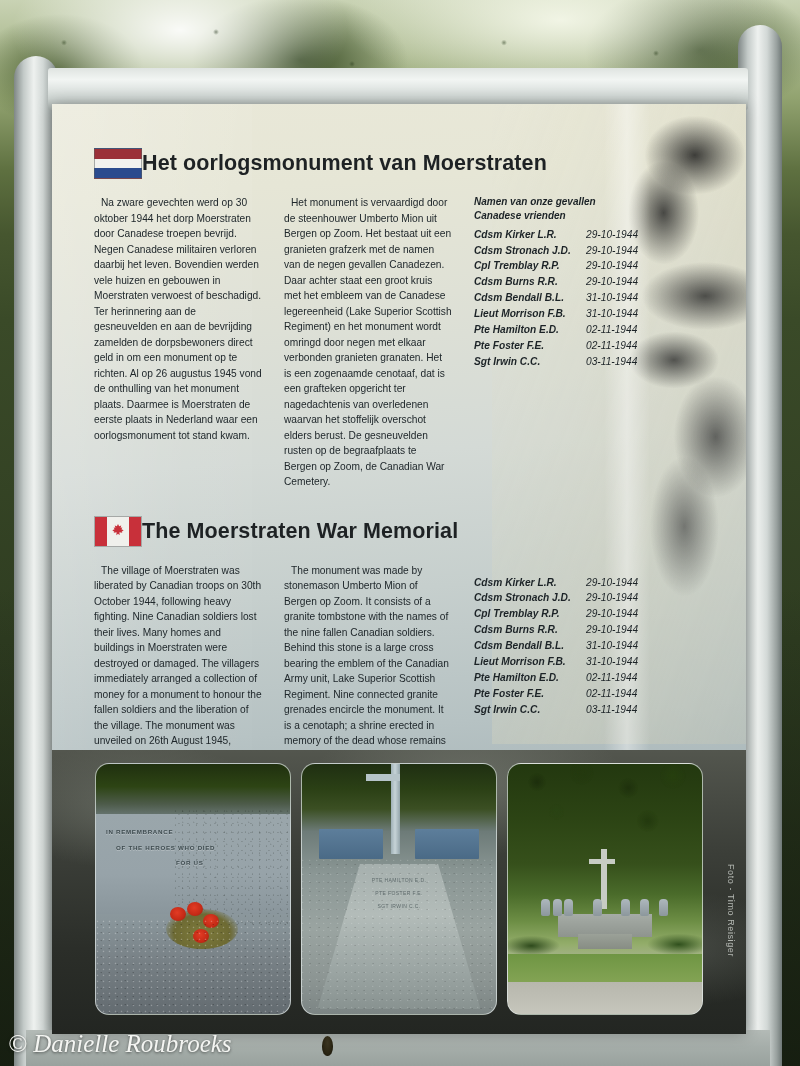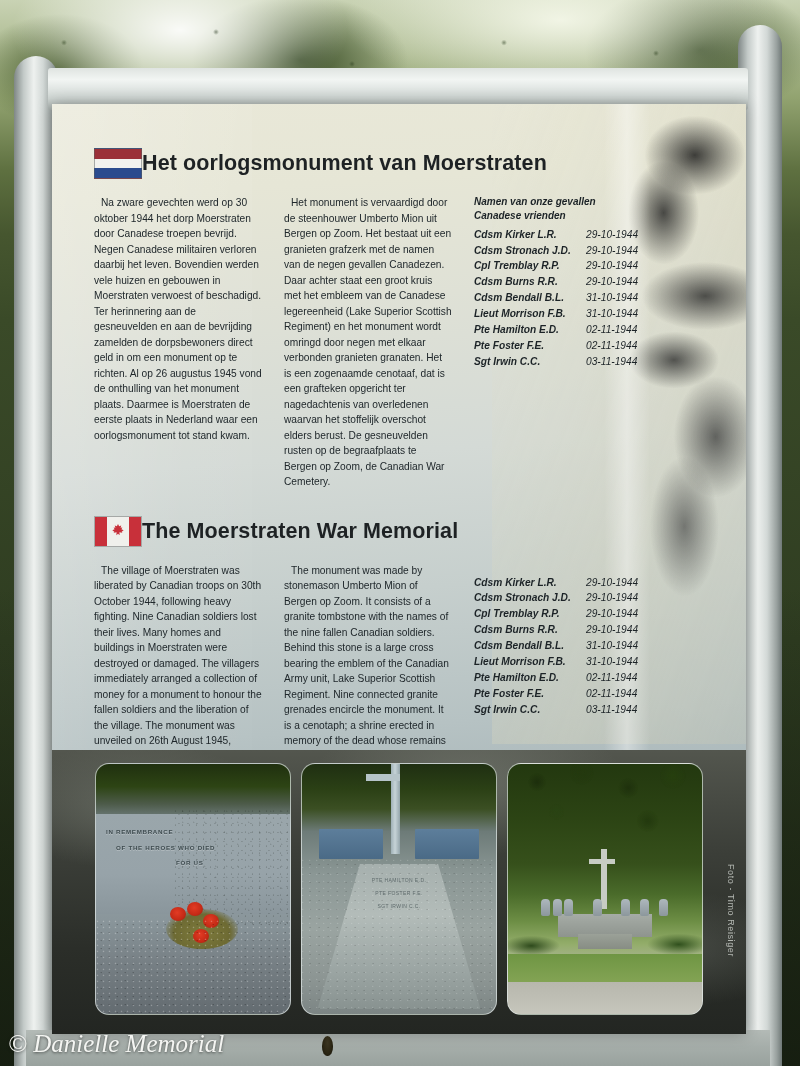--- a/index.html
+++ b/index.html
@@ -514,6 +514,6 @@
 </div>
 
 <div class="insect"></div>
-<div class="watermark">© Danielle Memorial</div>
+<div class="watermark">© Danielle Roubroeks</div>
 
 </body></html>

